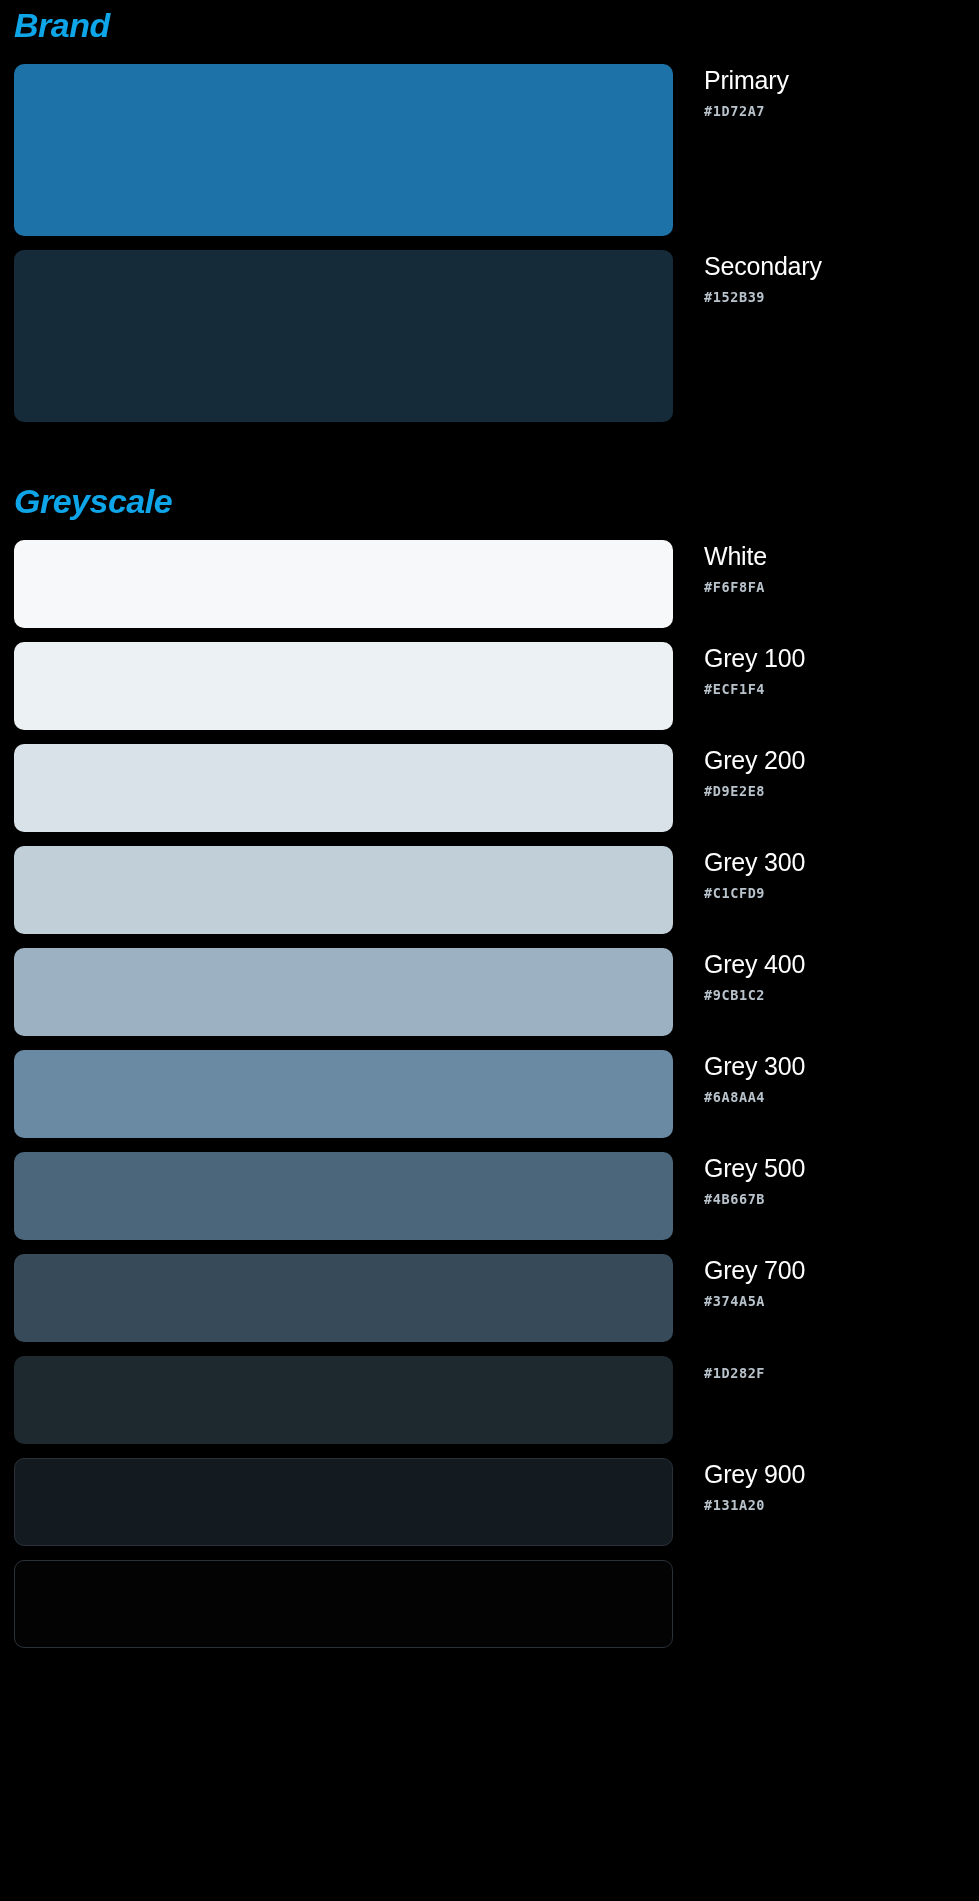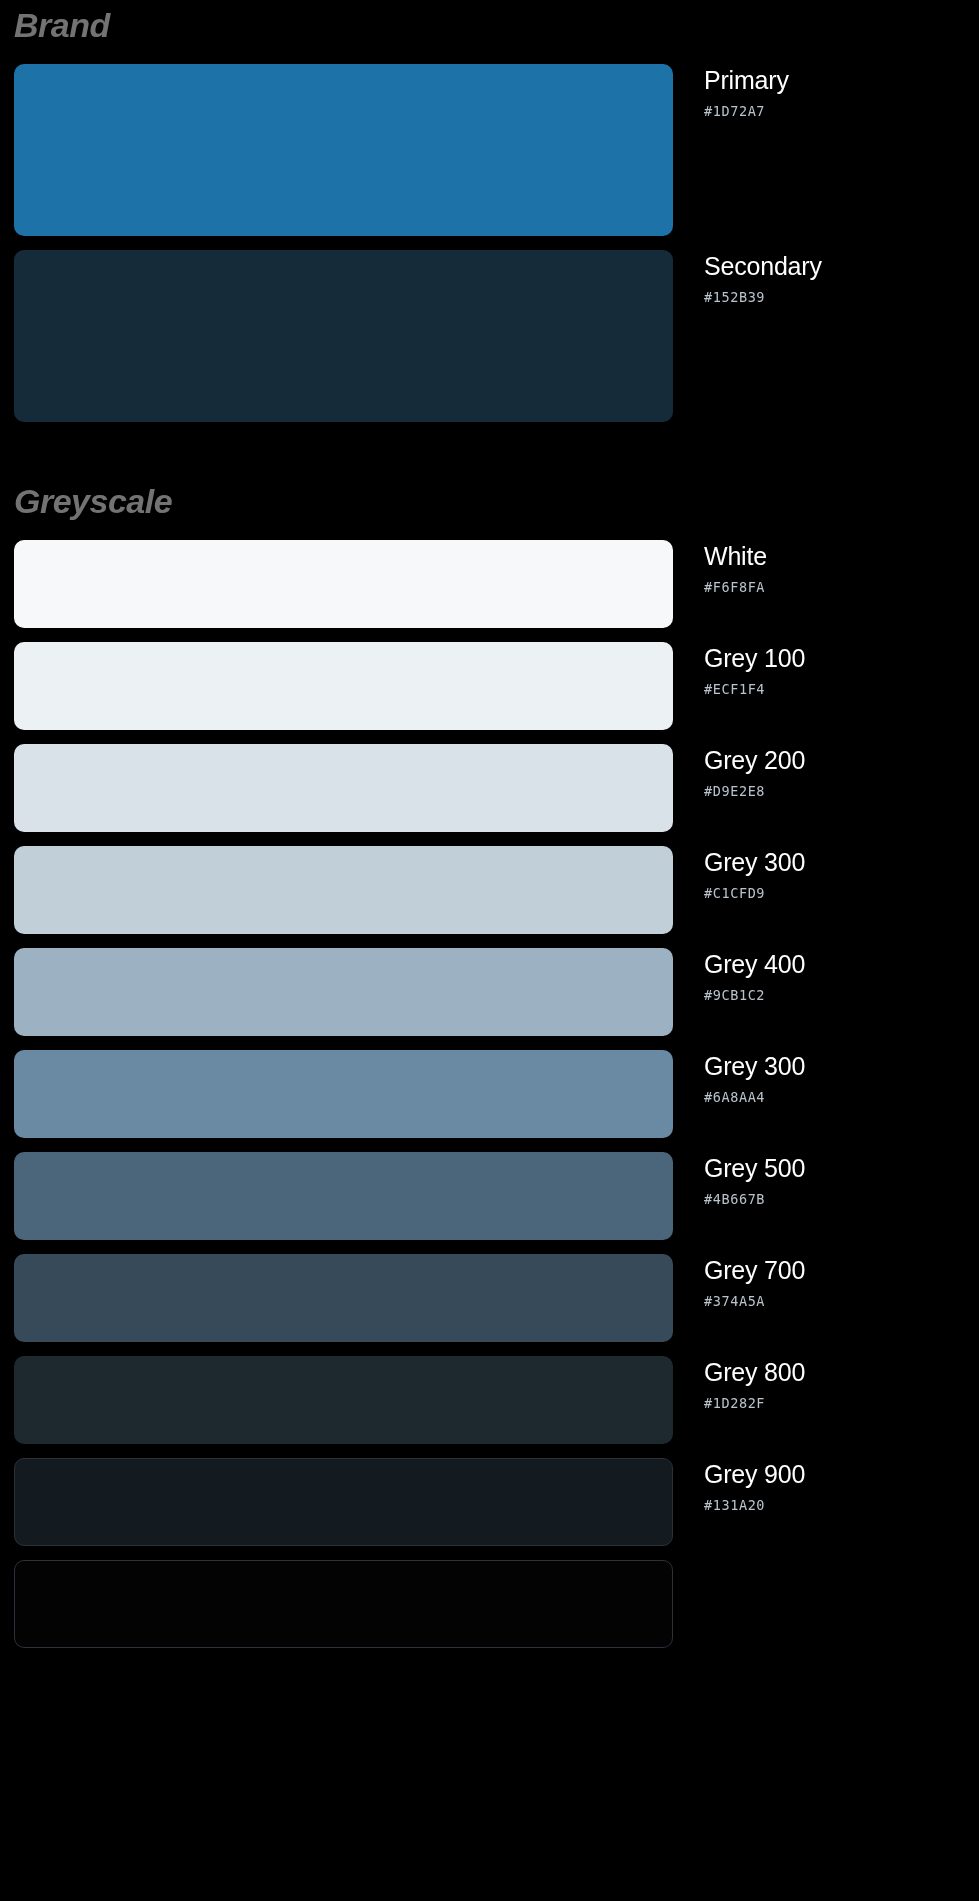--- a/index.html
+++ b/index.html
@@ -28,7 +28,7 @@
     font-size: 34px;
     font-weight: 700;
     font-style: italic;
-    color: #737373;
+    color: #0ea5e9;
     letter-spacing: -0.5px;
     margin: 0;
     padding: 0 0 0 14px;

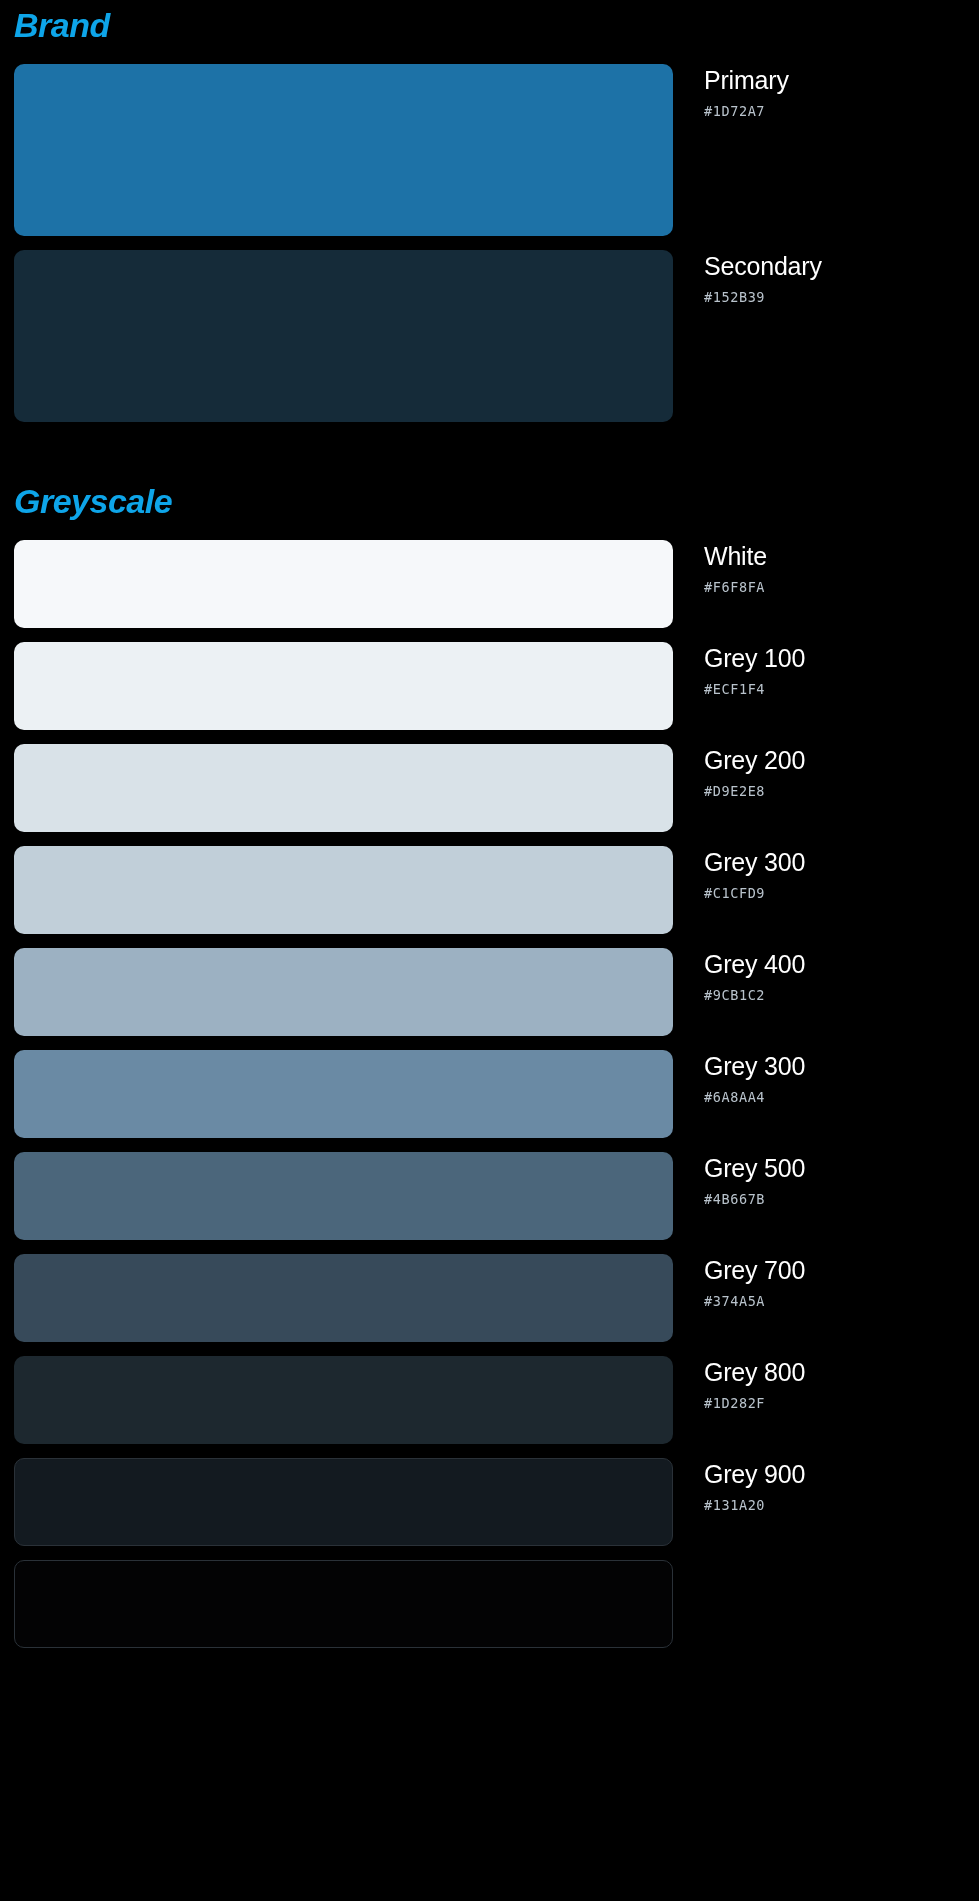--- a/index.html
+++ b/index.html
@@ -78,6 +78,7 @@
     font-size: 13.5px;
     letter-spacing: 0.6px;
     color: #b9c3cc;
+    font-weight: bold;
   }
 
   .spacer-bottom { height: 40px; }

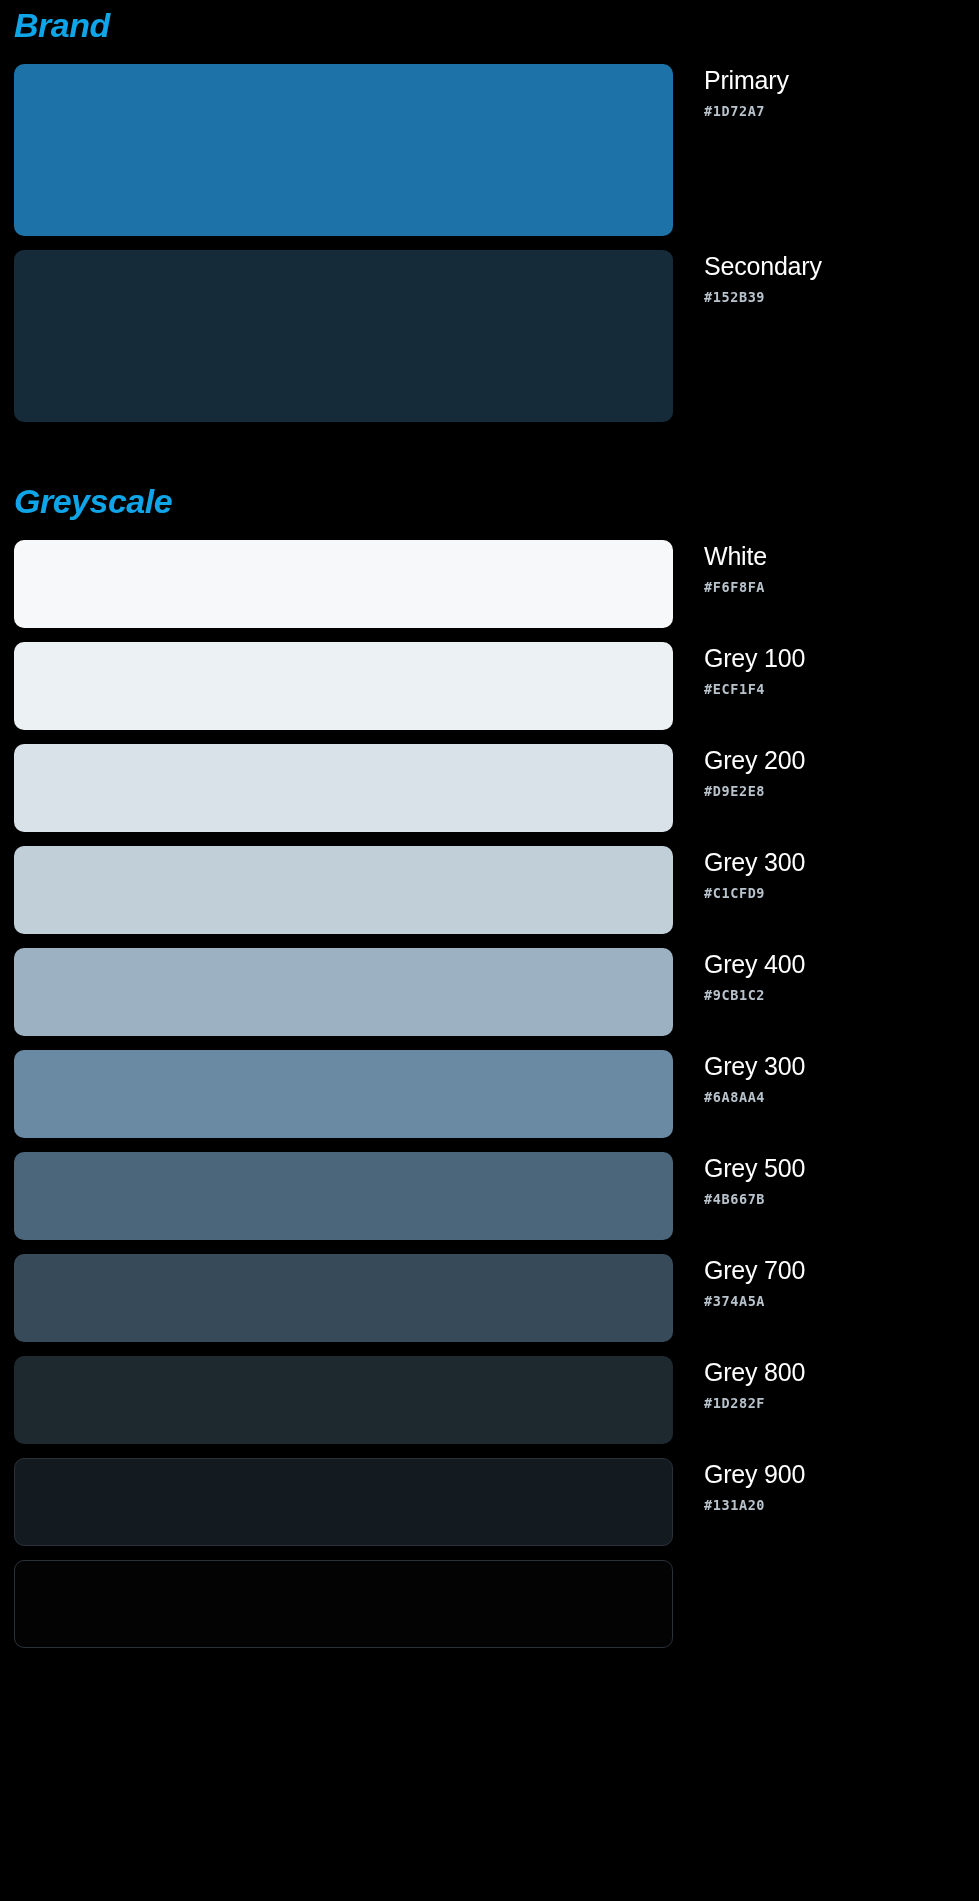--- a/index.html
+++ b/index.html
@@ -182,7 +182,6 @@
       <div class="swatch-row short">
         <div class="swatch-chip" style="background-color: rgb(29, 40, 47);"></div>
         <div class="swatch-meta">
-          <div class="swatch-name">Grey 800</div>
           <div class="swatch-hex">#1D282F</div>
         </div>
       </div>

